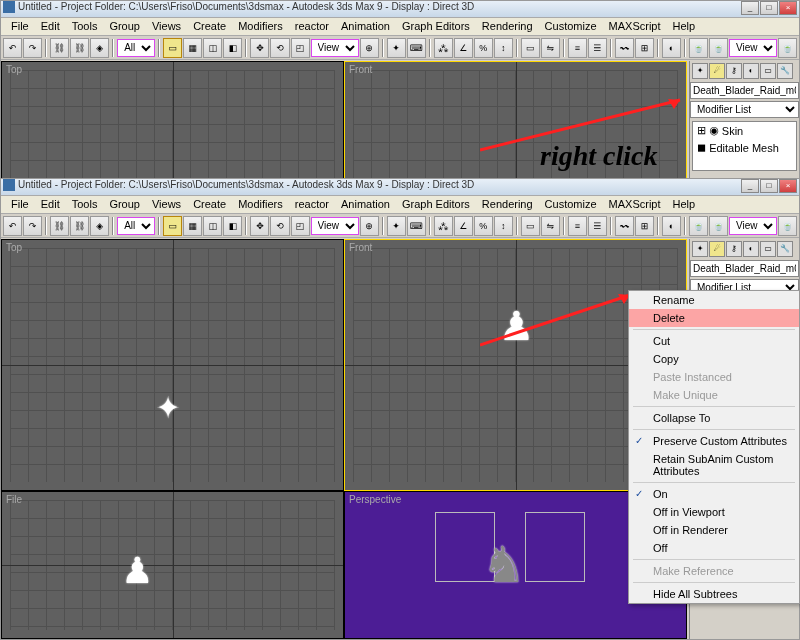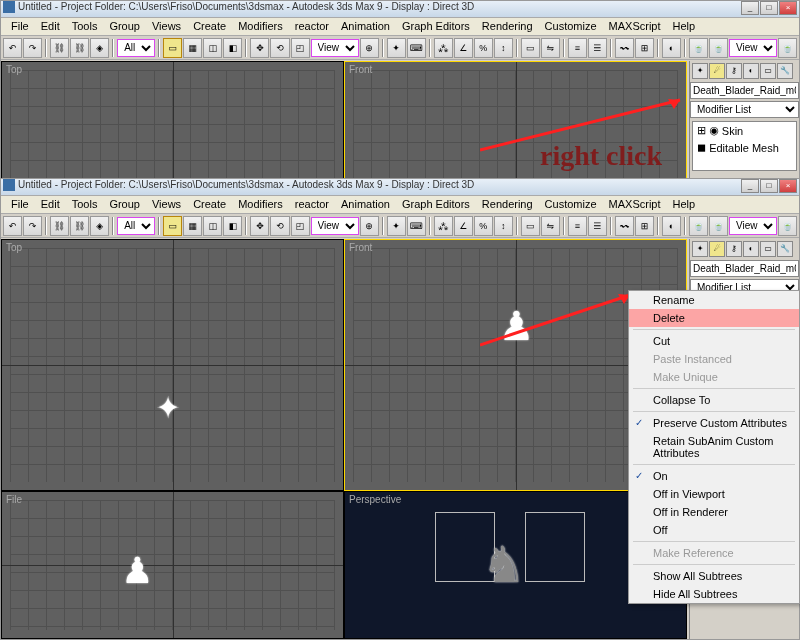--- a/index.html
+++ b/index.html
@@ -39,7 +39,7 @@
 .cmi.highlight{background:#fca5a5}
 .cmsep{height:1px;background:#ccc;margin:2px 4px}
 .cmi .check{position:absolute;left:6px;color:#2050a0;font-size:10px}
-.annotation{position:absolute;color:#7f1d1d;font-size:28px;font-weight:bold;z-index:50;font-family:Georgia,serif}
+.annotation{position:absolute;color:#000000;font-size:28px;font-style:italic;font-weight:bold;z-index:50;font-family:Georgia,serif}
 .arrow{position:absolute;z-index:49}
 .persp-box{position:absolute;border:1px solid #bbb;width:60px;height:70px}
 </style>

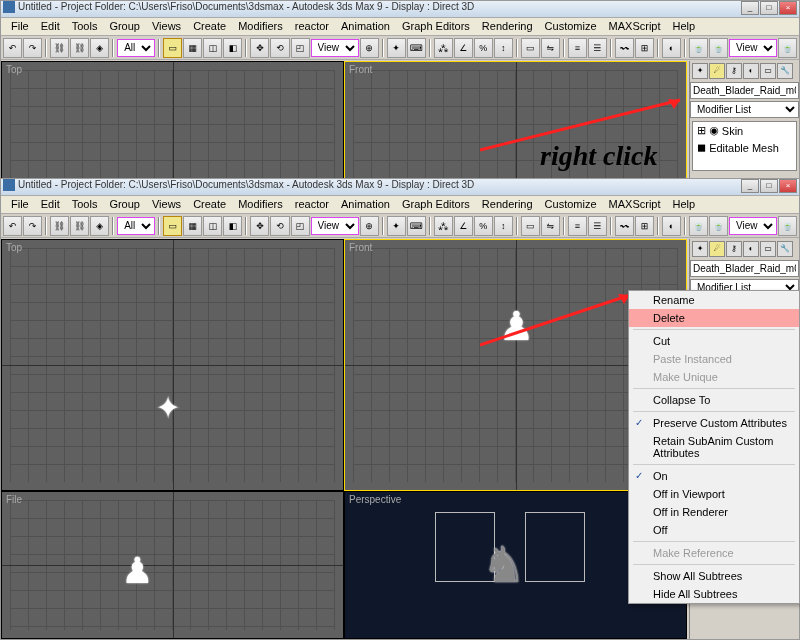--- a/index.html
+++ b/index.html
@@ -295,6 +295,7 @@
   <div class="cmi highlight">Delete</div>
   <div class="cmsep"></div>
   <div class="cmi">Cut</div>
+  <div class="cmi">Copy</div>
   <div class="cmi disabled">Paste Instanced</div>
   <div class="cmi disabled">Make Unique</div>
   <div class="cmsep"></div>

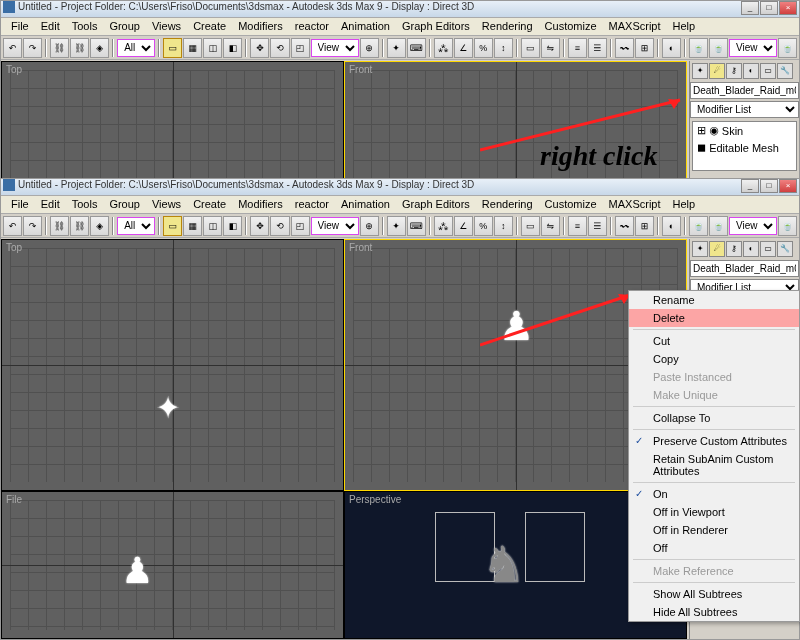--- a/index.html
+++ b/index.html
@@ -257,7 +257,7 @@
       <div class="lbl">File</div>
       <div class="silhouette" style="left:35%;top:40%;font-size:36px">♟</div>
     </div>
-    <div class="vp" style="left:50%;top:63%;width:50%;height:37%;background:#0f172a">
+    <div class="vp" style="left:50%;top:63%;width:50%;height:37%;background:#4c1d95">
       <div class="lbl">Perspective</div>
       <div class="persp-box" style="left:90px;top:20px"></div>
       <div class="persp-box" style="left:180px;top:20px"></div>

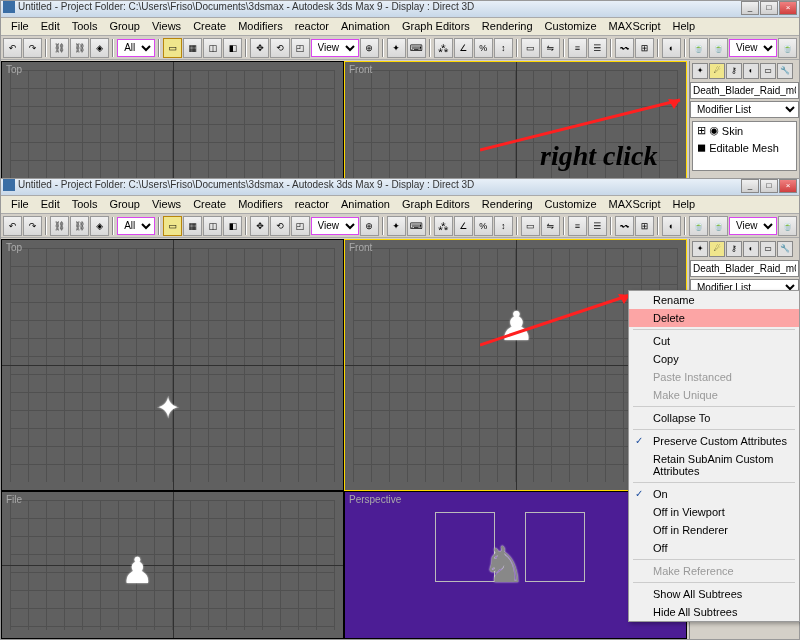--- a/index.html
+++ b/index.html
@@ -311,7 +311,6 @@
   <div class="cmsep"></div>
   <div class="cmi disabled">Make Reference</div>
   <div class="cmsep"></div>
-  <div class="cmi">Show All Subtrees</div>
   <div class="cmi">Hide All Subtrees</div>
 </div>
 

